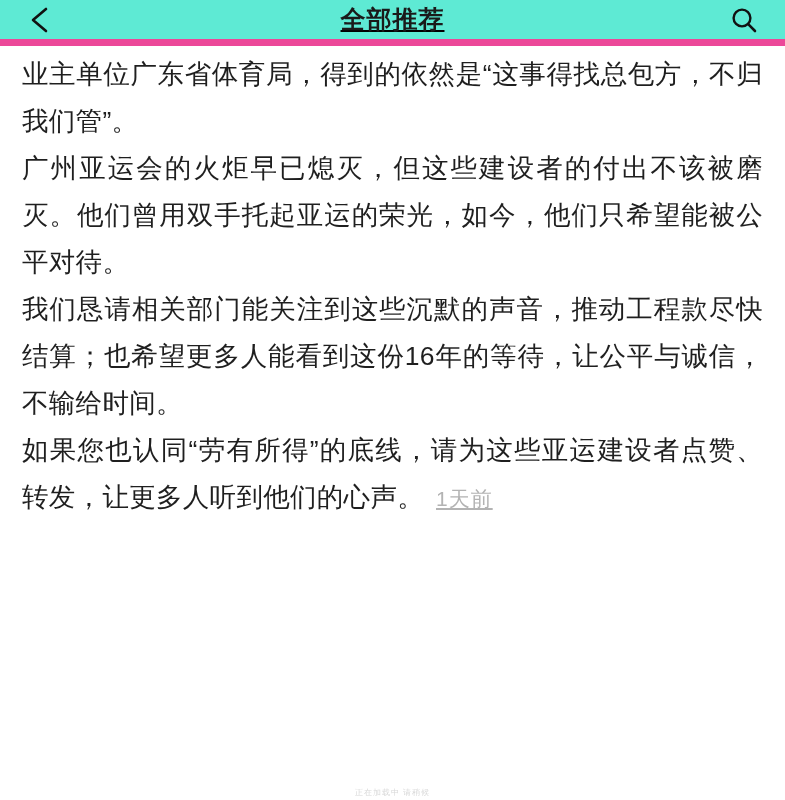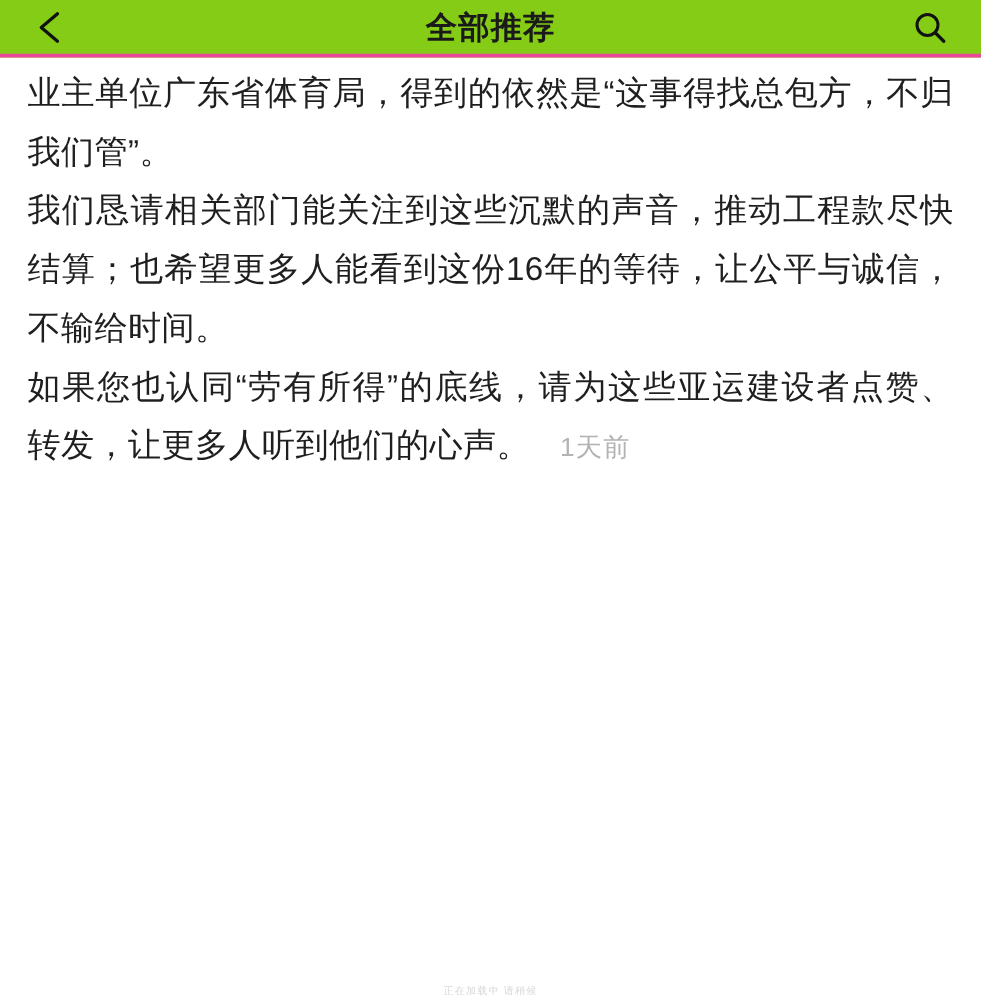--- a/index.html
+++ b/index.html
@@ -19,12 +19,13 @@
   .header {
     position: relative;
     height: 46px;
-    background: #84cc16;
+    background: #5eead4;
     display: flex;
     align-items: center;
     justify-content: center;
-    border-bottom: 3px solid #ec4899;
+    border-bottom: 7px solid #ec4899;
     box-sizing: border-box;
+    text-decoration: underline;
   }
   .header-title {
     font-size: 25px;

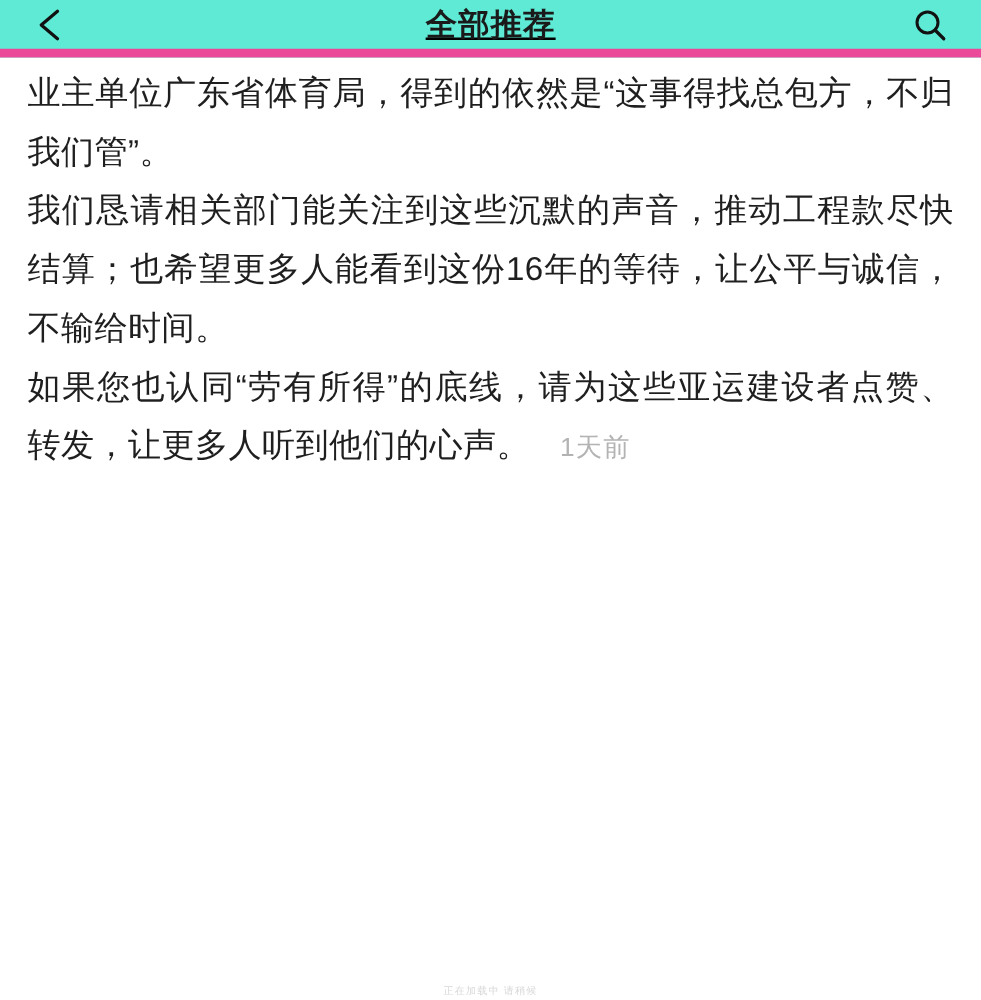--- a/index.html
+++ b/index.html
@@ -118,6 +118,7 @@
 
 <div class="article">
   <p class="para para-clipped">根据合同，我方都做到了如期验收合格项目……不该没钱”；找业主单位广东省体育局，得到的依然是“这事得找总包方，不归我们管”。</p>
+  <p class="para">广州亚运会的火炬早已熄灭，但这些建设者的付出不该被磨灭。他们曾用双手托起亚运的荣光，如今，他们只希望能被公平对待。</p>
   <p class="para">我们恳请相关部门能关注到这些沉默的声音，推动工程款尽快结算；也希望更多人能看到这份16年的等待，让公平与诚信，不输给时间。</p>
   <p class="para last-para-wrap"><span>如果您也认同“劳有所得”的底线，请为这些亚运建设者点赞、转发，让更多人听到他们的心声。</span><span class="timestamp">1天前</span></p>
   <div class="watermark">正在加载中 请稍候</div>

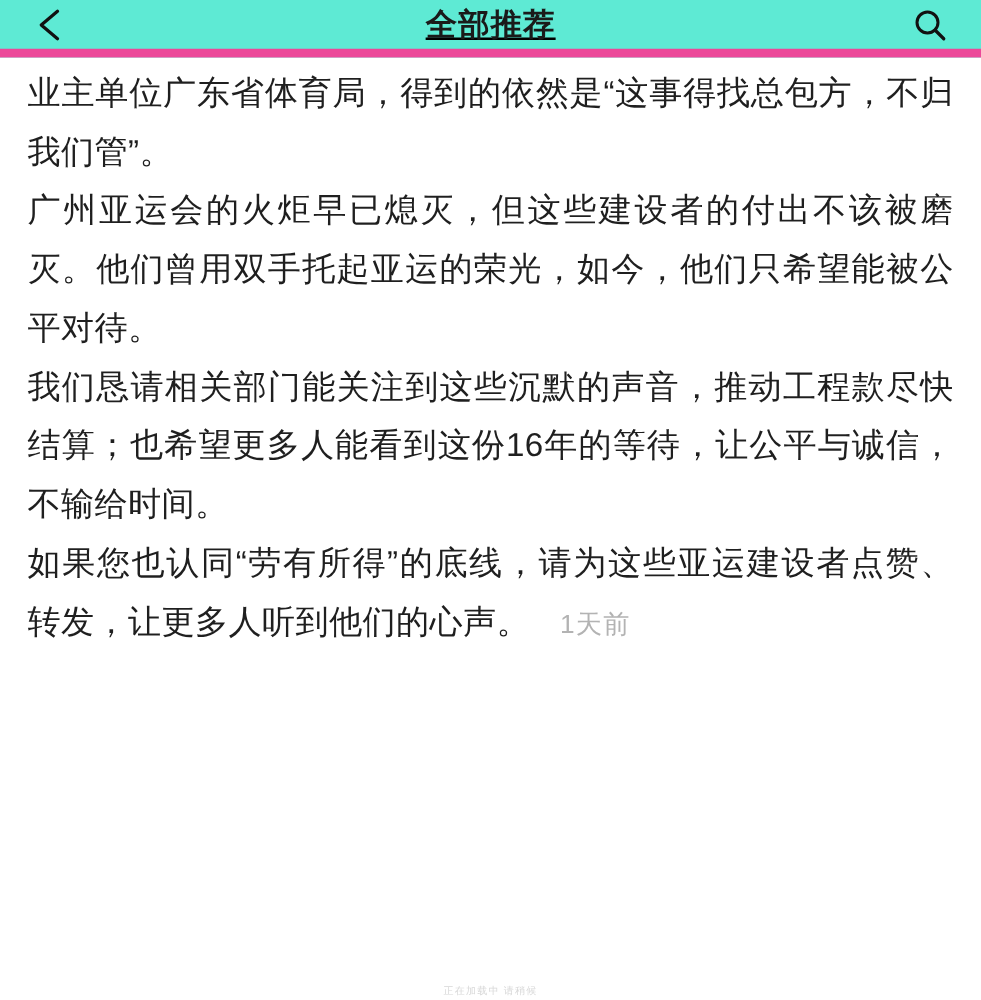--- a/index.html
+++ b/index.html
@@ -78,9 +78,10 @@
   .timestamp {
     font-size: 21px;
     color: #b3b3b3;
-    margin-left: 24px;
+    margin-left: 12px;
     letter-spacing: 1px;
     white-space: nowrap;
+    text-decoration: underline;
   }
   .last-para-wrap {
     display: block;

